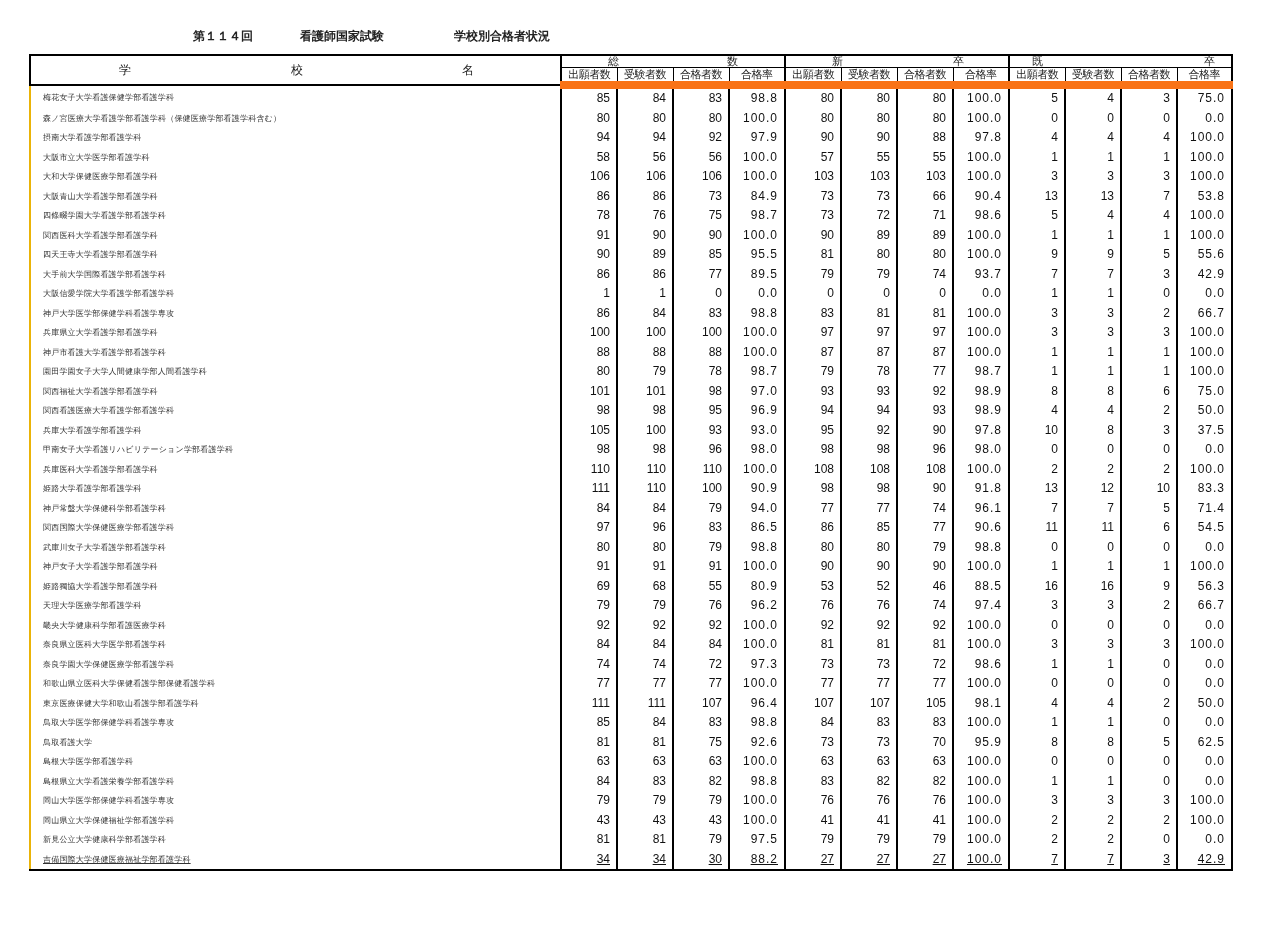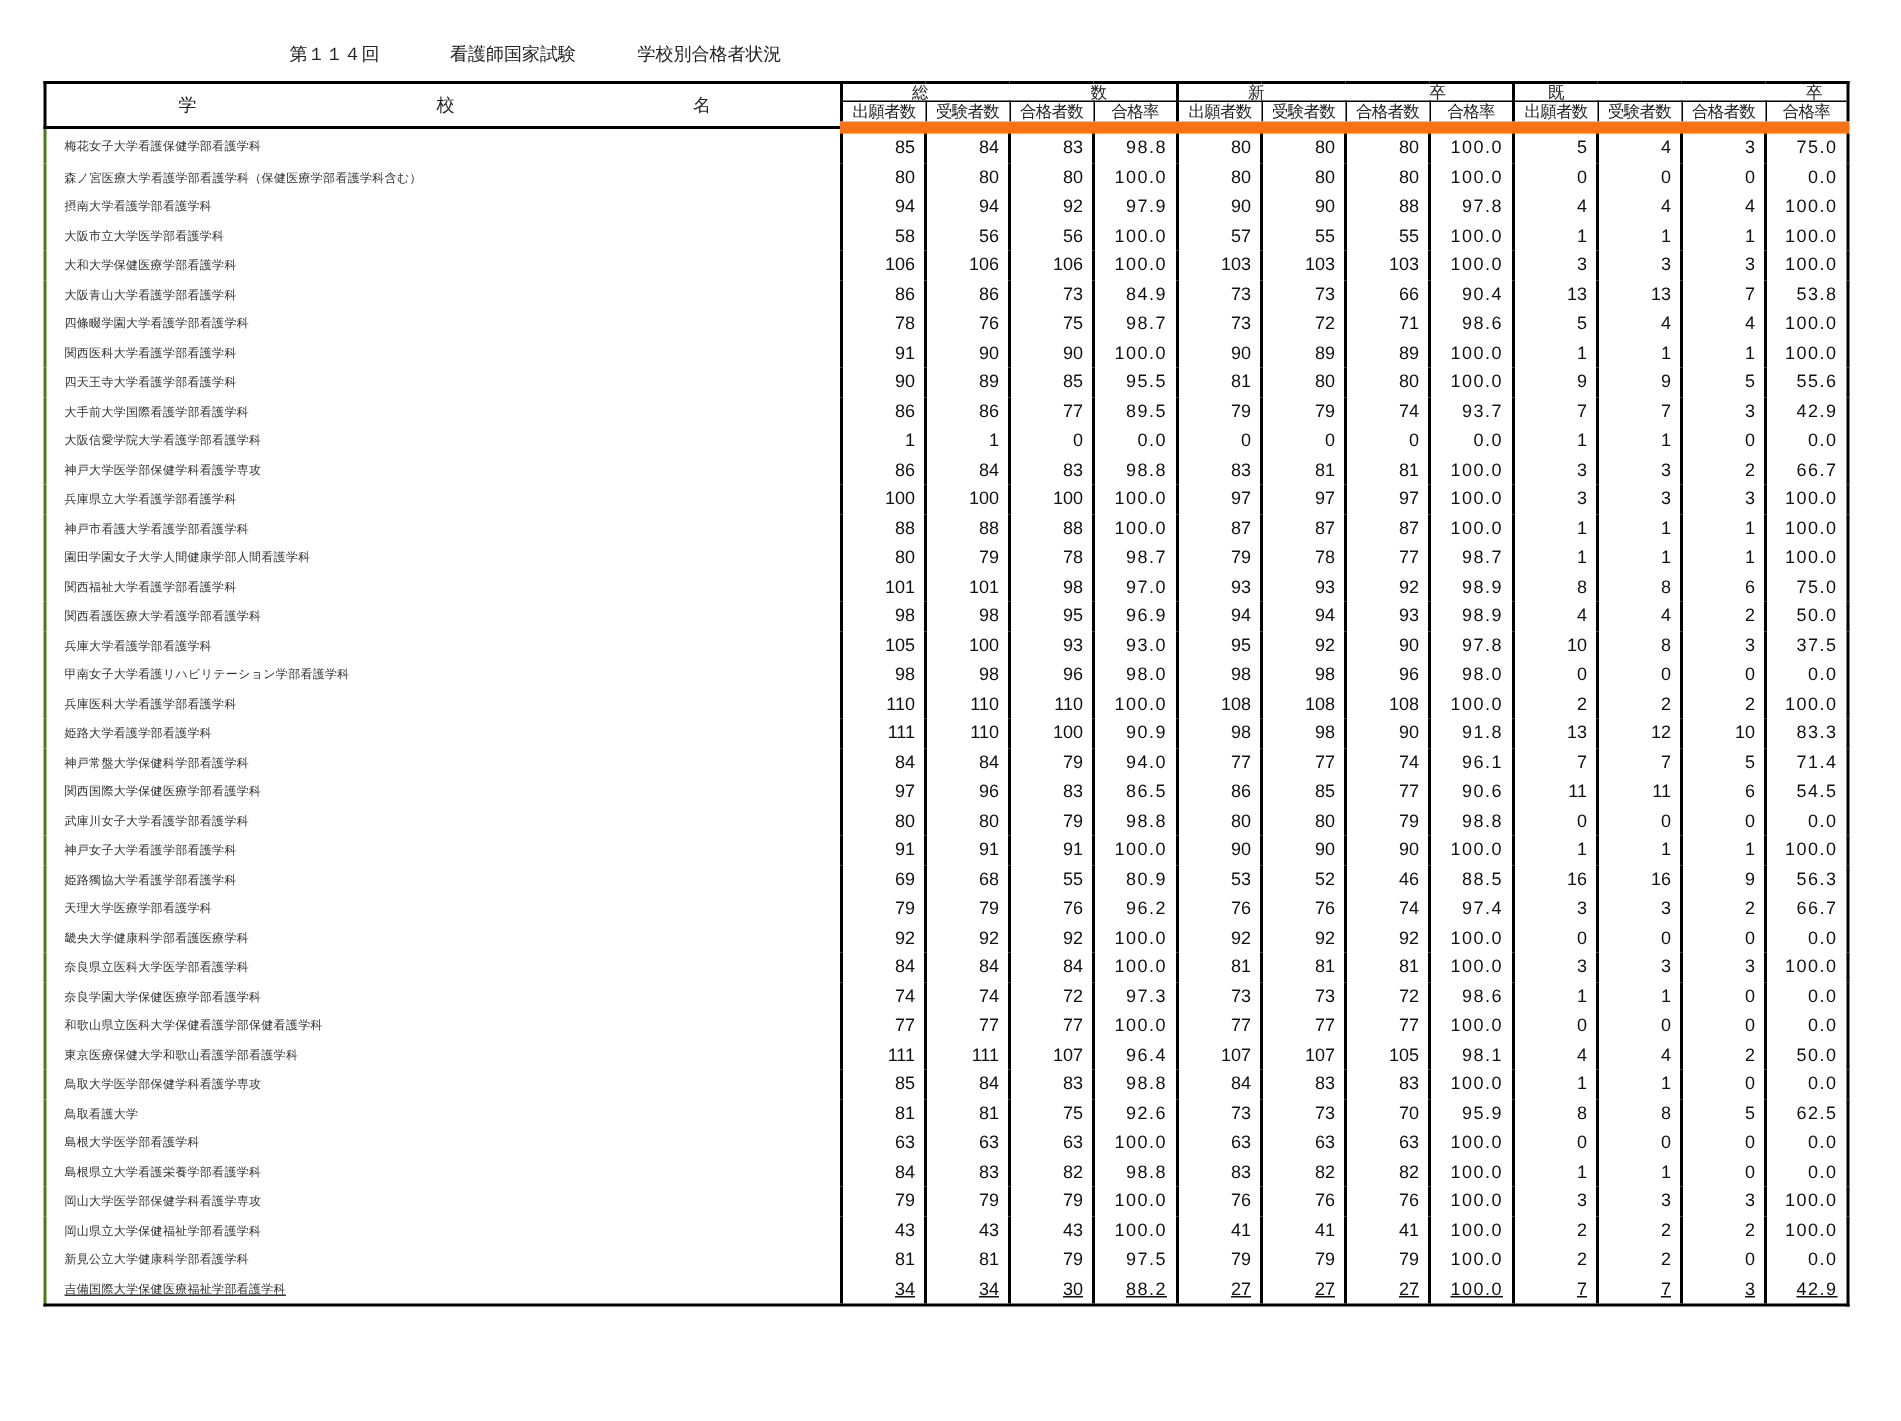--- a/index.html
+++ b/index.html
@@ -6,7 +6,7 @@
   body { width:1267px; height:947px; position:relative; overflow:hidden;
          font-family:"DejaVu Serif", serif; color:#222; }
   .title { position:absolute; top:28px; left:0; height:16px; font-size:12px; color:#222; }
-  .title span { position:absolute; white-space:nowrap; }
+  .title span { position:absolute; white-space:nowrap;font-weight:bold; }
   .t1 { left:193px; } .t2 { left:300px; } .t3 { left:425px; }
 
   table.grid { position:absolute; left:29px; top:54px; border-collapse:collapse;

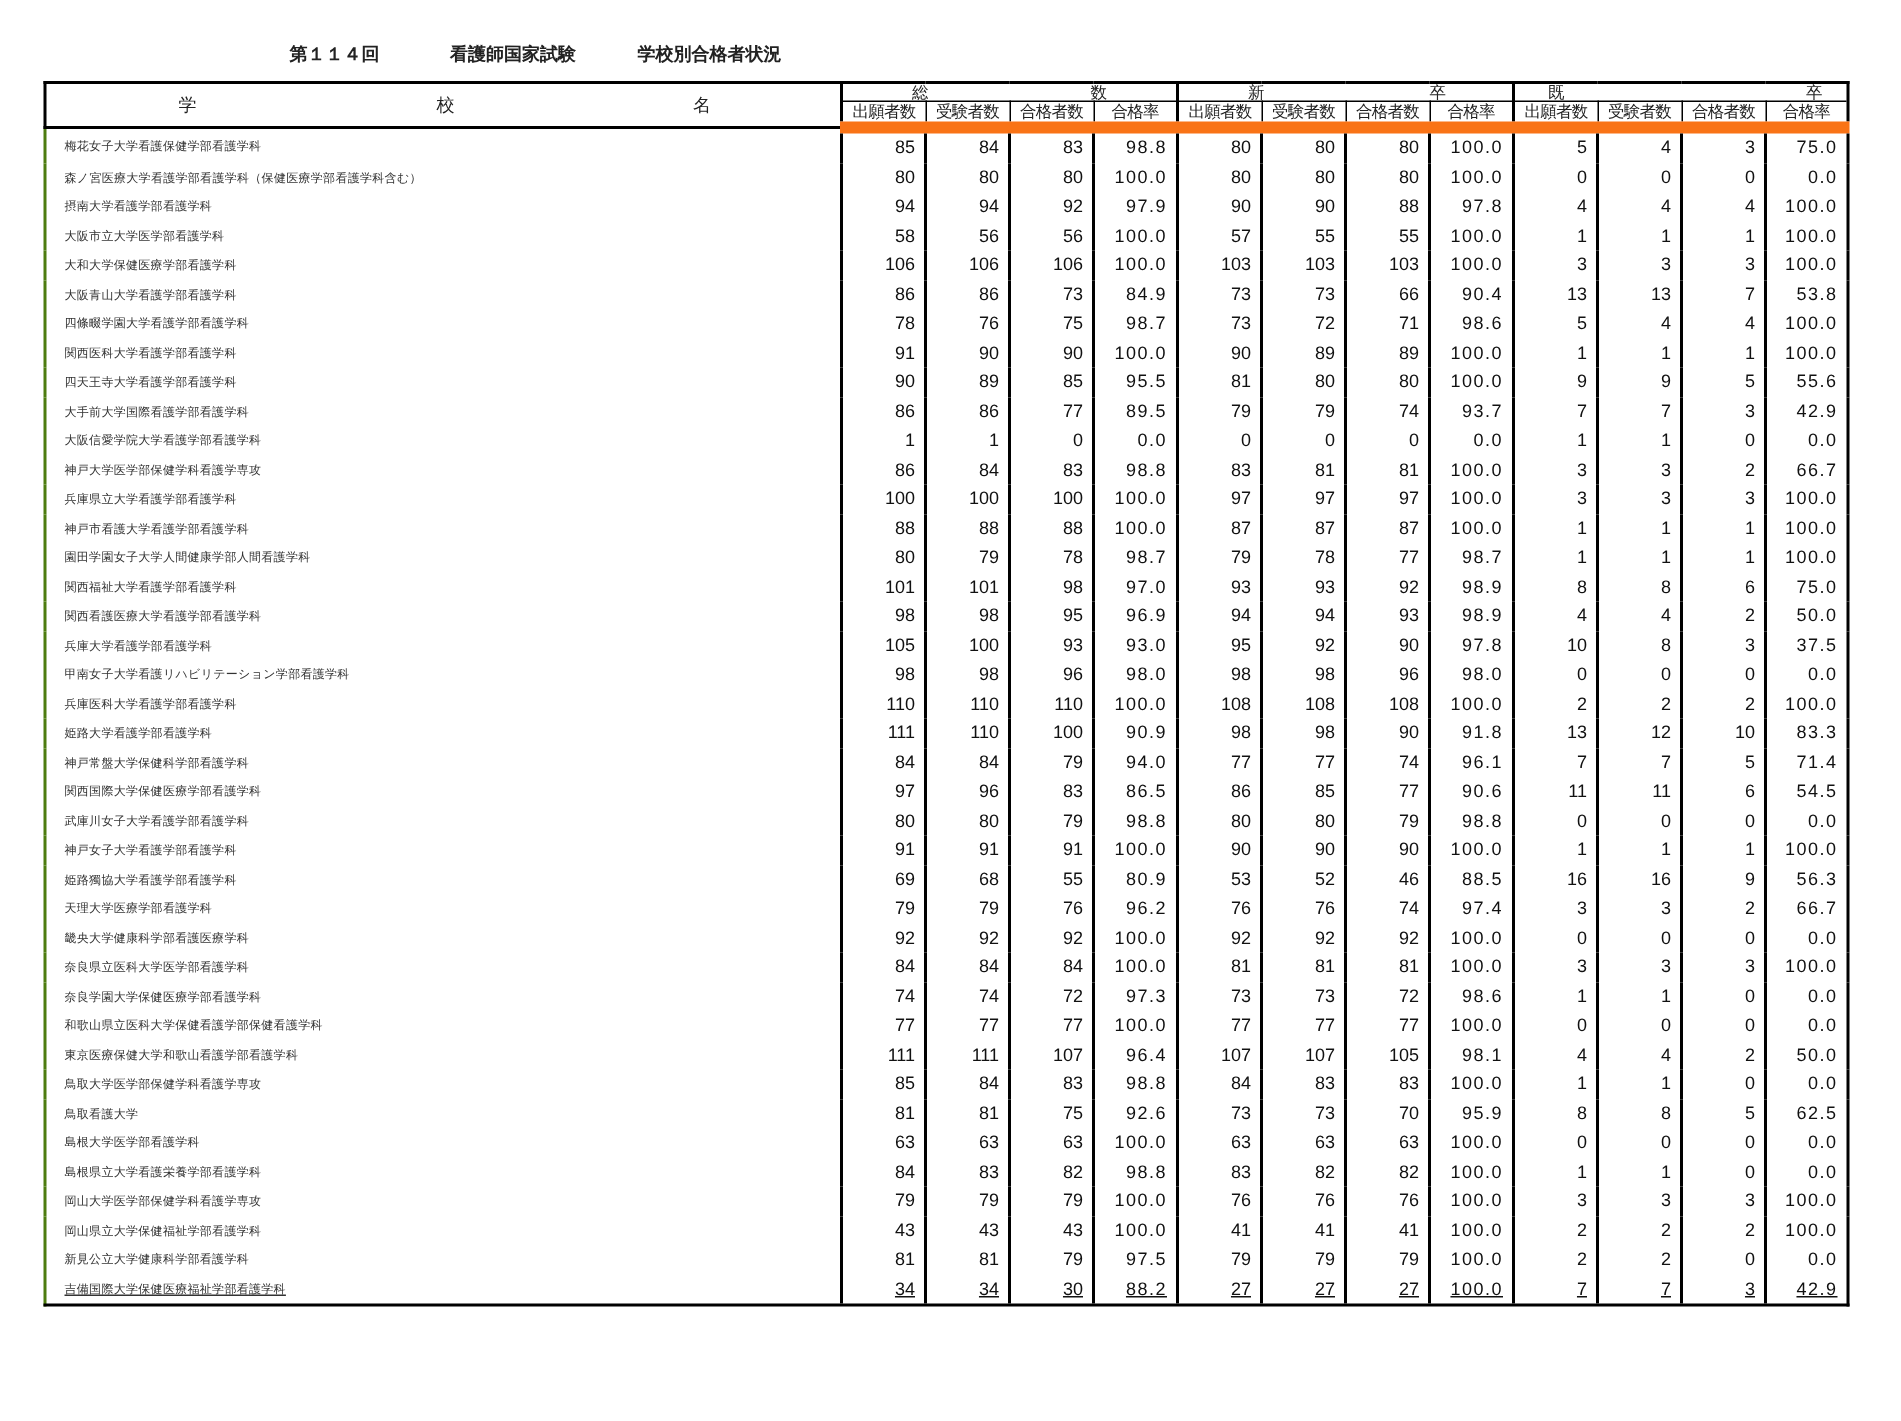--- a/index.html
+++ b/index.html
@@ -7,7 +7,7 @@
          font-family:"DejaVu Serif", serif; color:#222; }
   .title { position:absolute; top:28px; left:0; height:16px; font-size:12px; color:#222; }
   .title span { position:absolute; white-space:nowrap;font-weight:bold; }
-  .t1 { left:193px; } .t2 { left:300px; } .t3 { left:425px; }
+  .t1 { left:193px; } .t2 { left:300px; } .t3 { left:454px; }
 
   table.grid { position:absolute; left:29px; top:54px; border-collapse:collapse;
                table-layout:fixed; width:1203px; }

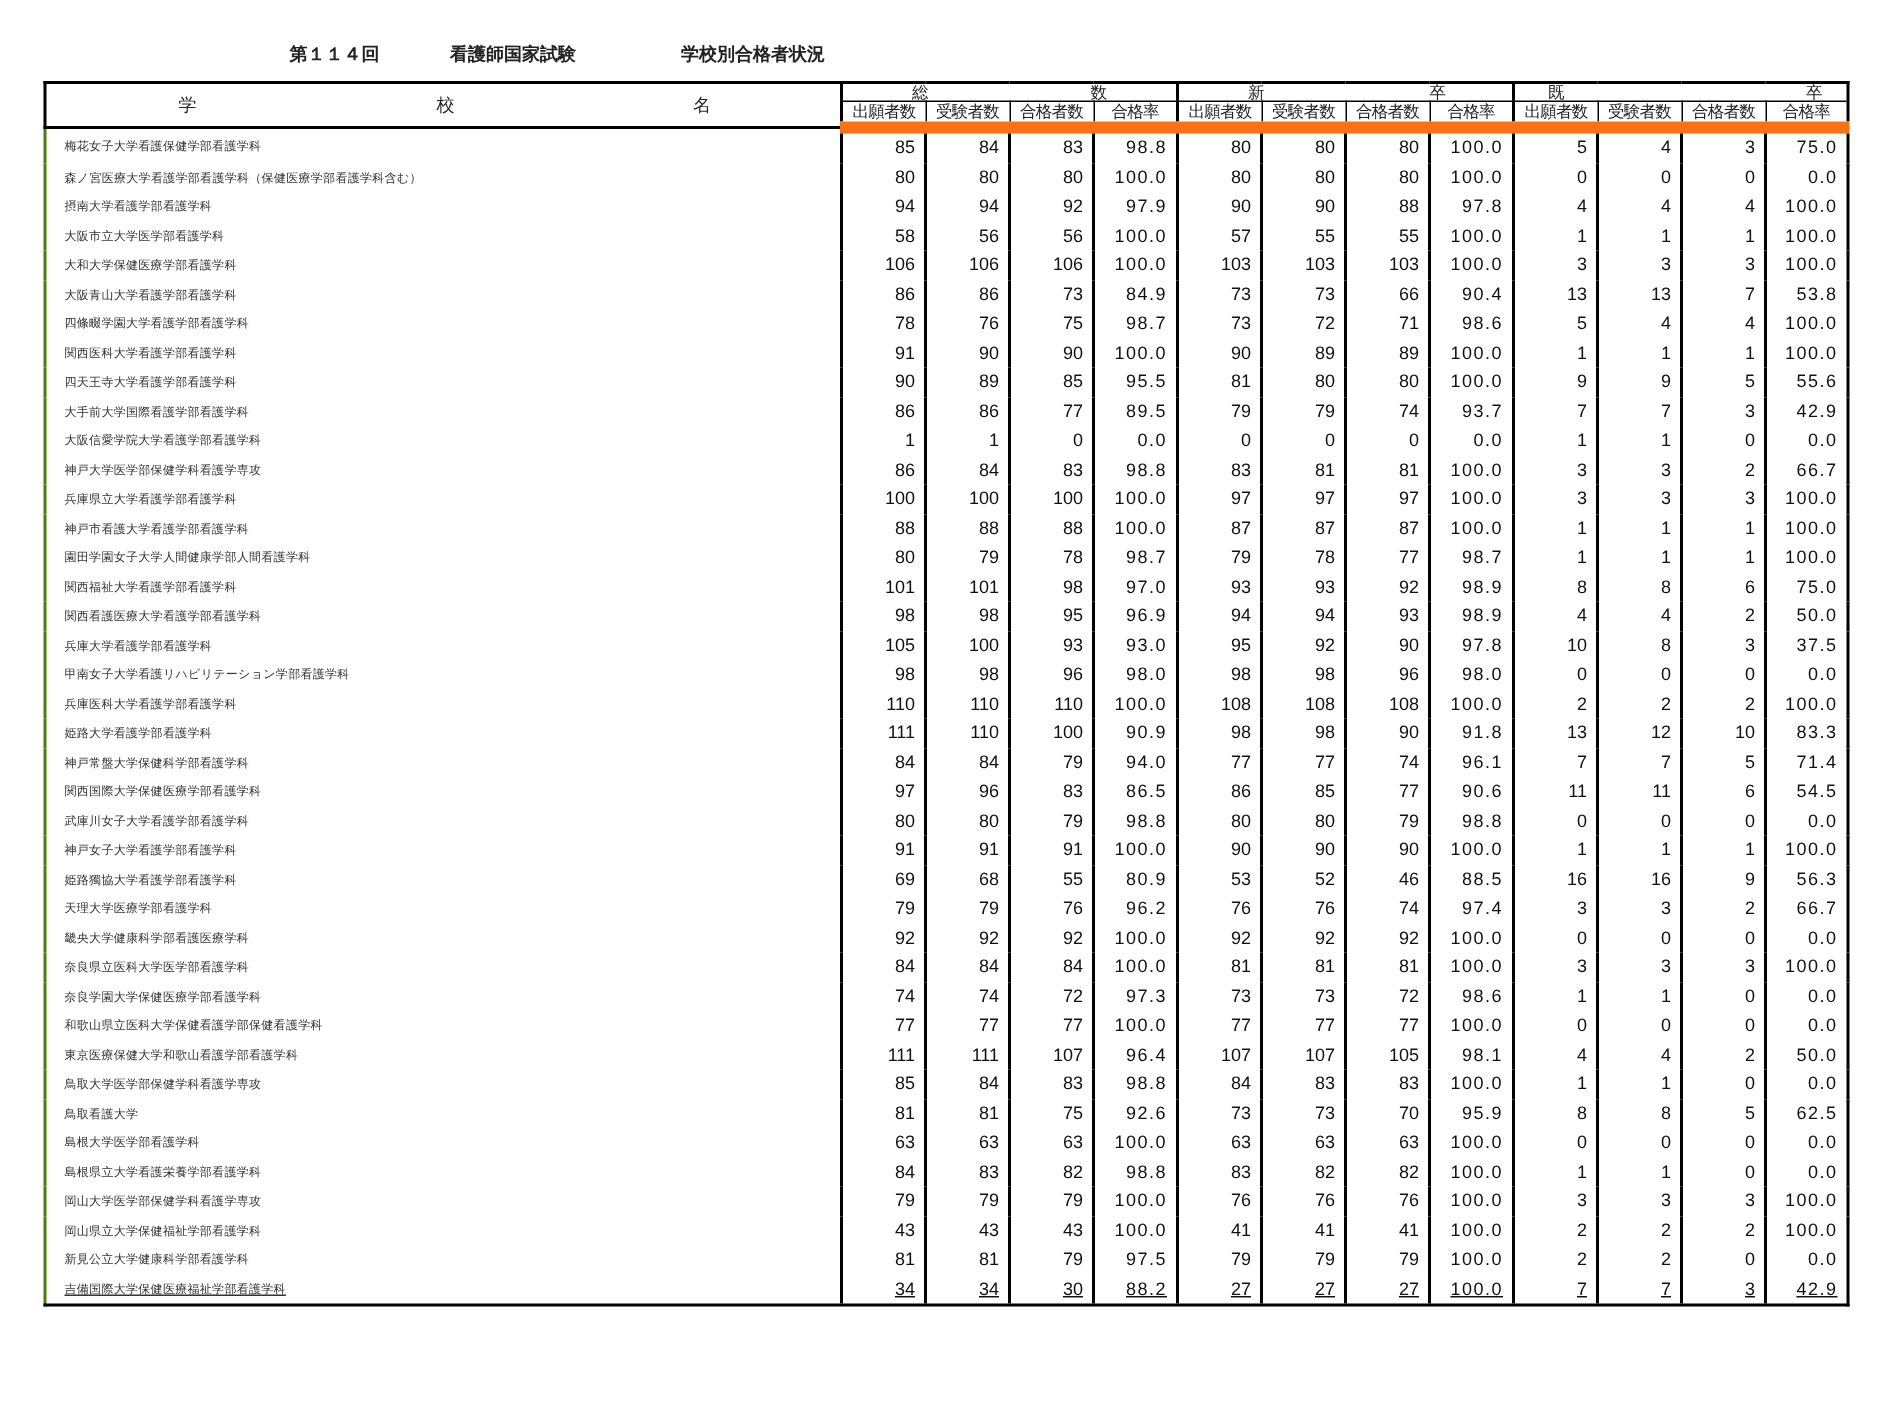--- a/index.html
+++ b/index.html
@@ -30,7 +30,7 @@
   .hdr-sub.gend { border-right:2px solid #000; }
 
   tr.row td { height:19.5px; line-height:19.5px; }
-  td.name { font-size:8px; padding-left:12px !important; border-left:2px solid #4d7c0f;
+  td.name { font-size:8px; padding-left:12px !important; border-left:2px solid #eab308;
             color:#333; letter-spacing:0.2px; }
   td.num { font-family:"Liberation Sans Narrow","Liberation Sans", sans-serif; font-size:12px;
            text-align:right; padding-right:6px !important; border-left:2px solid #000;

